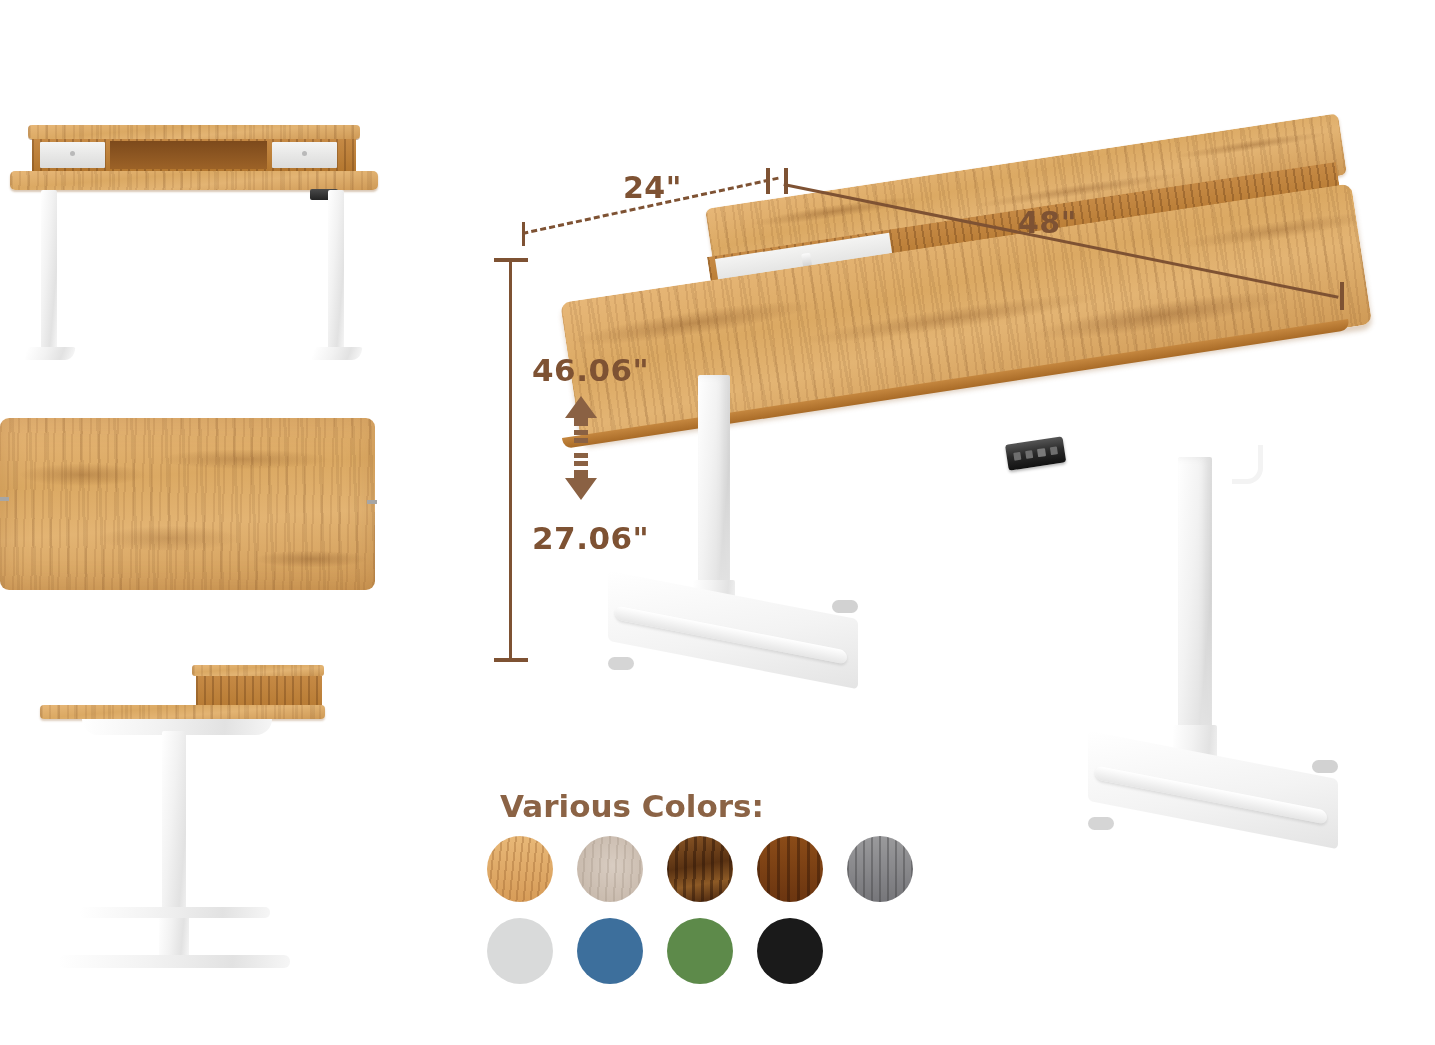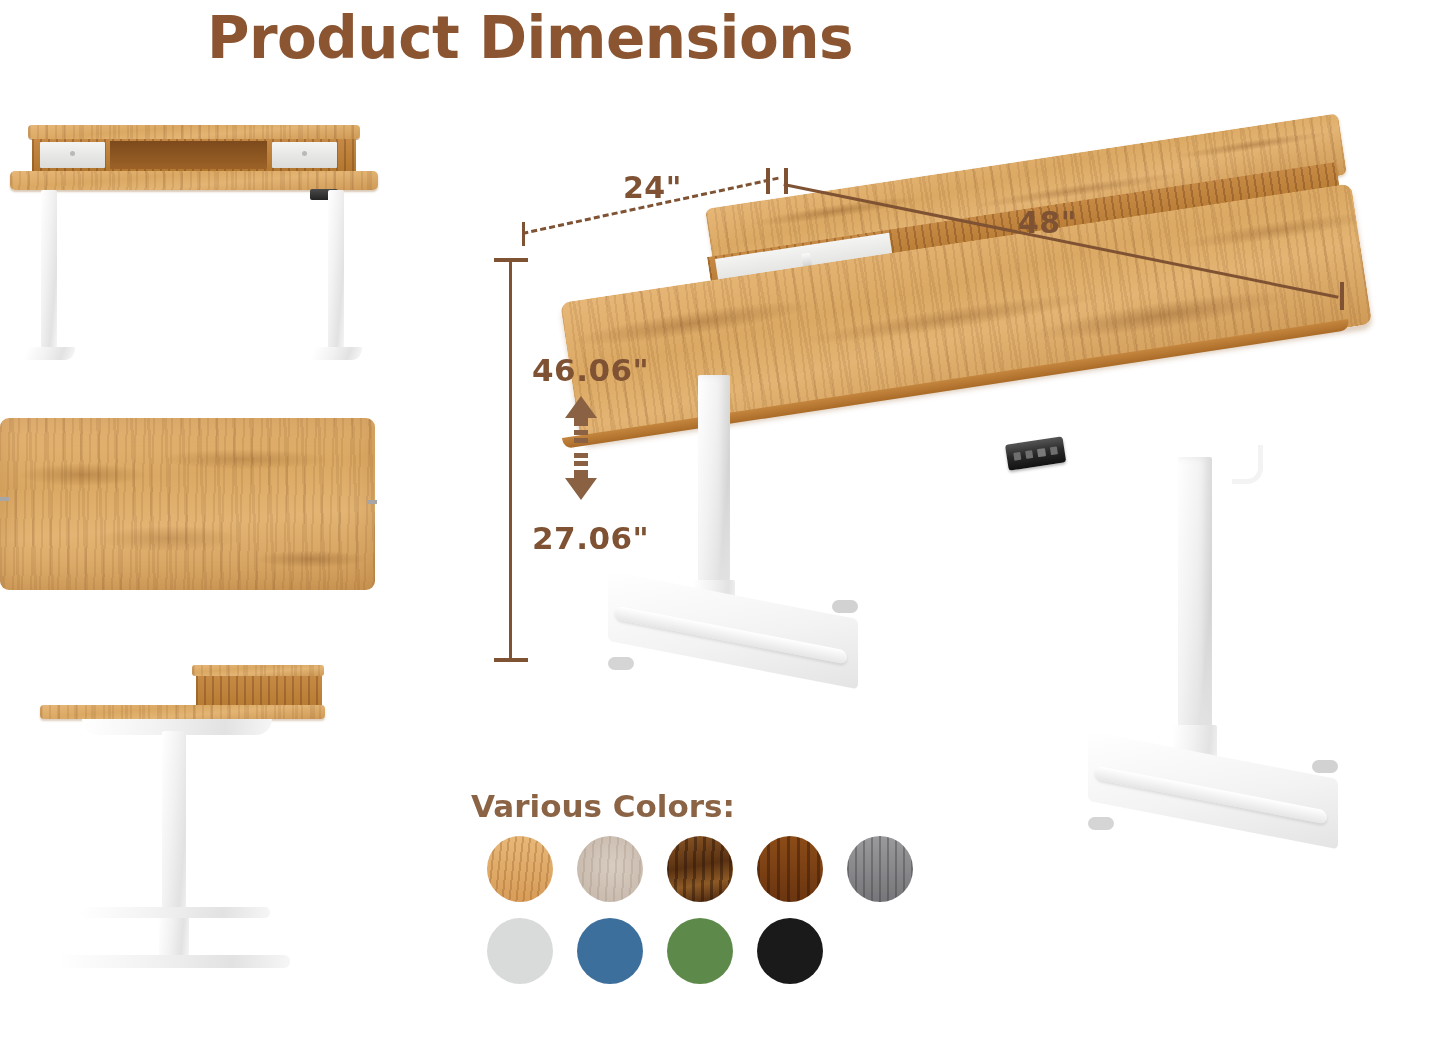--- a/index.html
+++ b/index.html
@@ -76,7 +76,6 @@
 
 <div class="stage">
 
-  <div id="page-title">Product Dimensions</div>
 
   <div class="abs" style="left:10px;top:125px;width:370px;height:260px;">
 

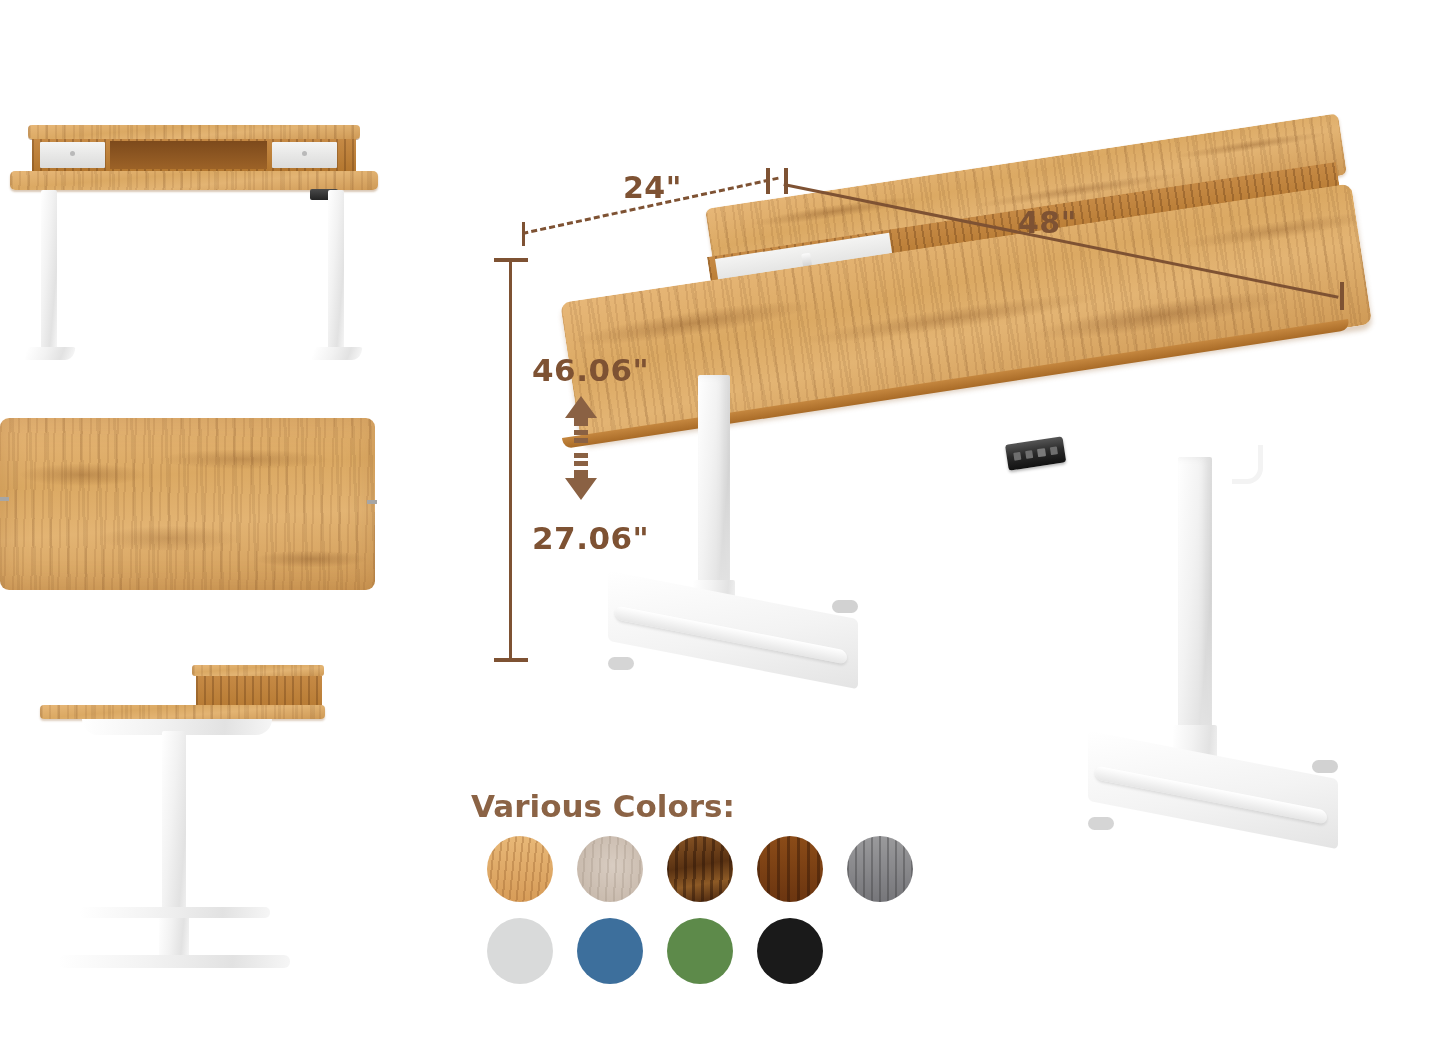--- a/index.html
+++ b/index.html
@@ -42,7 +42,7 @@
   .drawer{background:linear-gradient(180deg,#f4f4f3 0%,#e6e6e5 55%,#dcdcdb 100%);}
 
   
-  #swatch-title{position:absolute;left:471px;top:788px;font-size:31px;
+  #swatch-title{position:absolute;left:500px;top:788px;font-size:31px;
      font-weight:bold;color:#8B6345;font-family:"DejaVu Sans",sans-serif;}
   .swatch-grid{position:absolute;left:487px;top:836px;width:390px;}
   .swatch-row{display:flex;gap:24px;margin-bottom:16px;}

